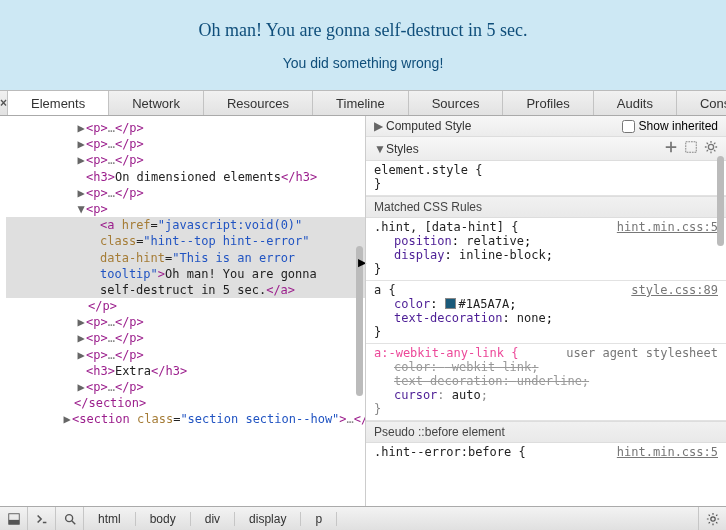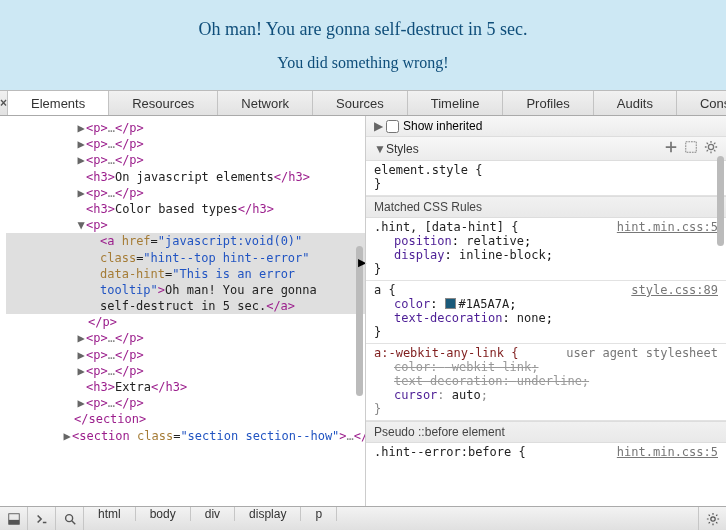--- a/index.html
+++ b/index.html
@@ -8,7 +8,7 @@
   
   .page-viewport { background: #cde8f4; height: 90px; display: flex; flex-direction: column; align-items: center; justify-content: center; gap: 14px; }
   .page-viewport .t1 { color: #0f4e7a; font-size: 18px; font-family: Georgia, serif; }
-  .page-viewport .t2 { color: #0f4e7a; font-size: 16px; font-family: Liberation Serif, serif; }
+  .page-viewport .t2 { color: #0f4e7a; font-size: 14px; font-family: Liberation Sans, sans-serif; }
   
   
   .tabs { display: flex; align-items: stretch; background: linear-gradient(#f1f1f1,#e2e2e2); border-top: 1px solid #bbb; border-bottom: 1px solid #aaa; height: 26px; }

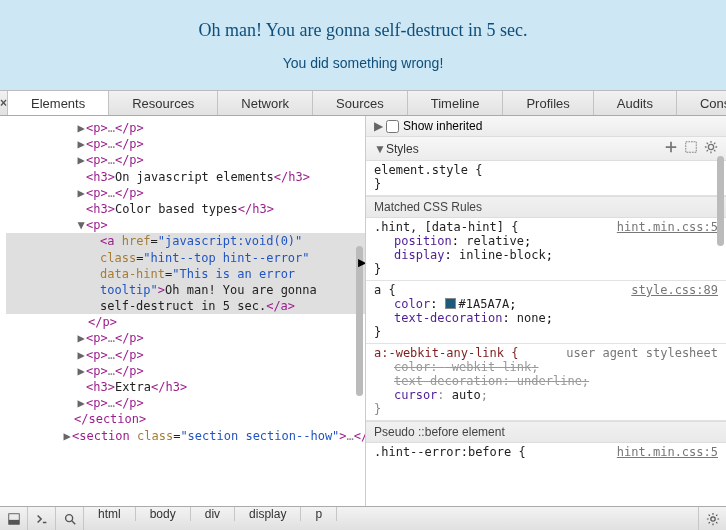--- a/index.html
+++ b/index.html
@@ -85,8 +85,8 @@
 <div class="tabs">
   <div class="close">×</div>
   <div class="tab active">Elements</div>
+  <div class="tab">Network</div>
   <div class="tab">Resources</div>
-  <div class="tab">Network</div>
   <div class="tab">Sources</div>
   <div class="tab">Timeline</div>
   <div class="tab">Profiles</div>

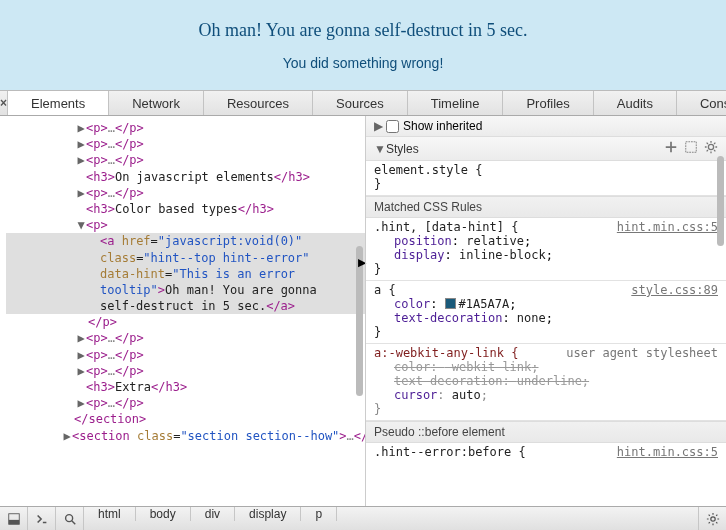--- a/index.html
+++ b/index.html
@@ -87,8 +87,8 @@
   <div class="tab active">Elements</div>
   <div class="tab">Network</div>
   <div class="tab">Resources</div>
+  <div class="tab">Timeline</div>
   <div class="tab">Sources</div>
-  <div class="tab">Timeline</div>
   <div class="tab">Profiles</div>
   <div class="tab">Audits</div>
   <div class="tab">Console</div>

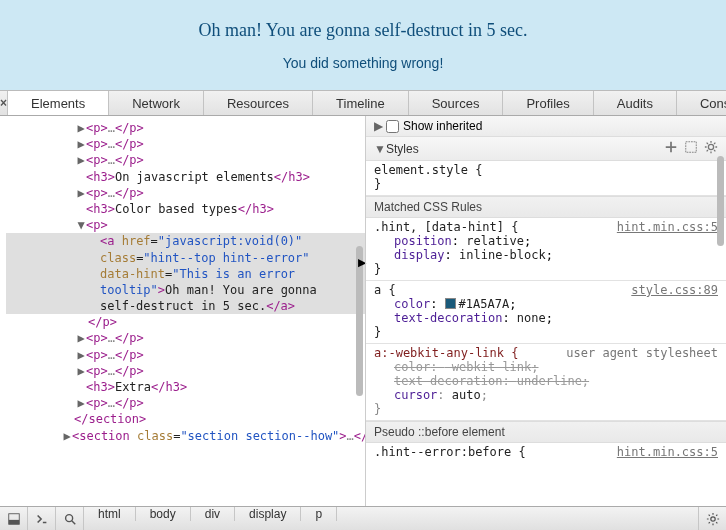--- a/index.html
+++ b/index.html
@@ -131,6 +131,7 @@
   <div class="styles-pane">
     <div class="side-row">
       <span class="arrow">▶</span>
+      <span class="label">Computed Style</span>
       <input type="checkbox" class="ck" style="">
       <span>Show inherited</span>
     </div>

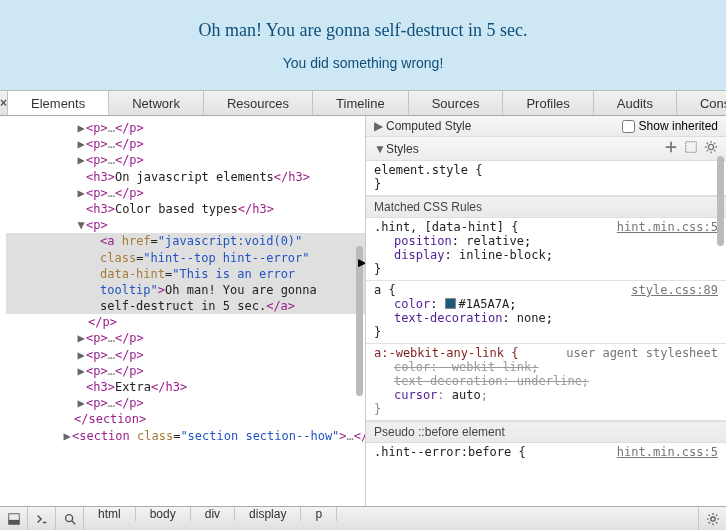--- a/index.html
+++ b/index.html
@@ -101,7 +101,7 @@
       <div class="node indent-1"><span class="tri">▶</span><span class="tag-open">&lt;p&gt;</span><span class="ellipsis">…</span><span class="tag-close">&lt;/p&gt;</span></div>
       <div class="node indent-1"><span class="tri">▶</span><span class="tag-open">&lt;p&gt;</span><span class="ellipsis">…</span><span class="tag-close">&lt;/p&gt;</span></div>
       <div class="node indent-1"><span class="tri">▶</span><span class="tag-open">&lt;p&gt;</span><span class="ellipsis">…</span><span class="tag-close">&lt;/p&gt;</span></div>
-      <div class="node indent-1"><span class="tri">&nbsp;</span><span class="tag-open">&lt;h3&gt;</span><span class="text-node">On javascript elements</span><span class="tag-close">&lt;/h3&gt;</span></div>
+      <div class="node indent-1"><span class="tri">&nbsp;</span><span class="tag-open">&lt;h3&gt;</span><span class="text-node">On dimensioned elements</span><span class="tag-close">&lt;/h3&gt;</span></div>
       <div class="node indent-1"><span class="tri">▶</span><span class="tag-open">&lt;p&gt;</span><span class="ellipsis">…</span><span class="tag-close">&lt;/p&gt;</span></div>
       <div class="node indent-1"><span class="tri">&nbsp;</span><span class="tag-open">&lt;h3&gt;</span><span class="text-node">Color based types</span><span class="tag-close">&lt;/h3&gt;</span></div>
       <div class="node indent-1"><span class="tri">▼</span><span class="tag-open">&lt;p&gt;</span></div>

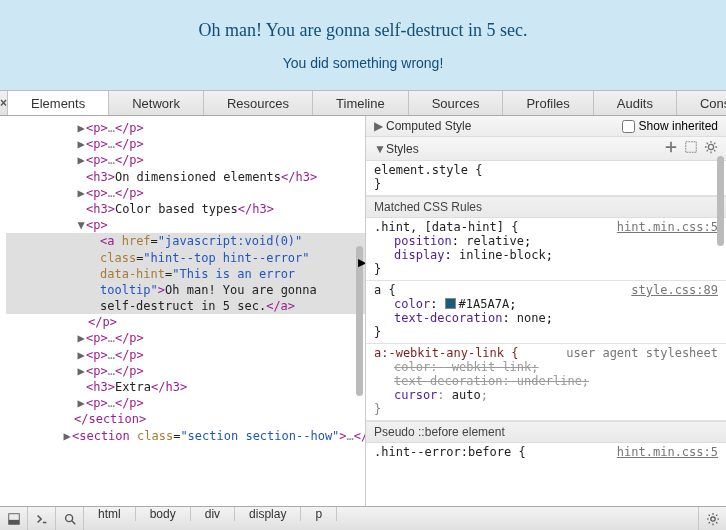--- a/index.html
+++ b/index.html
@@ -103,7 +103,6 @@
       <div class="node indent-1"><span class="tri">▶</span><span class="tag-open">&lt;p&gt;</span><span class="ellipsis">…</span><span class="tag-close">&lt;/p&gt;</span></div>
       <div class="node indent-1"><span class="tri">&nbsp;</span><span class="tag-open">&lt;h3&gt;</span><span class="text-node">On dimensioned elements</span><span class="tag-close">&lt;/h3&gt;</span></div>
       <div class="node indent-1"><span class="tri">▶</span><span class="tag-open">&lt;p&gt;</span><span class="ellipsis">…</span><span class="tag-close">&lt;/p&gt;</span></div>
-      <div class="node indent-1"><span class="tri">&nbsp;</span><span class="tag-open">&lt;h3&gt;</span><span class="text-node">Color based types</span><span class="tag-close">&lt;/h3&gt;</span></div>
       <div class="node indent-1"><span class="tri">▼</span><span class="tag-open">&lt;p&gt;</span></div>
 
       <div class="node indent-3 wrap sel-row">

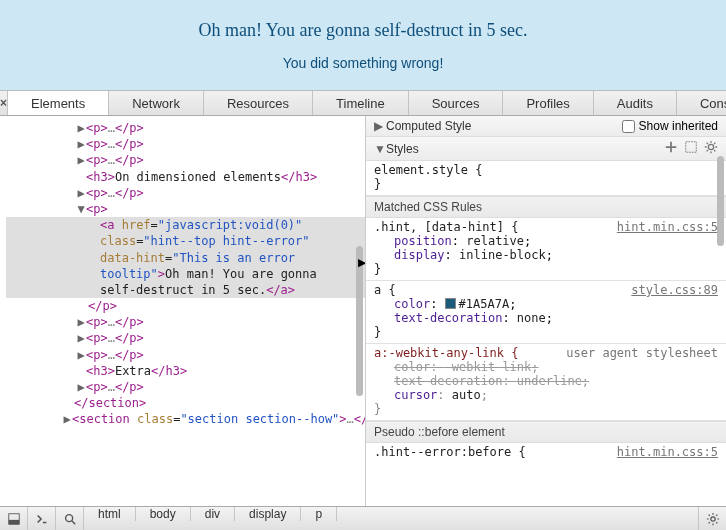--- a/index.html
+++ b/index.html
@@ -176,7 +176,7 @@
 
     <div class="rule-block ua-row">
       <span class="src" style="text-decoration:none;">user agent stylesheet</span>
-      <div class="sel" style="color:#7f1d1d">a:-webkit-any-link {</div>
+      <div class="sel" style="color:#ec4899">a:-webkit-any-link {</div>
       <div class="prop strike"><span class="prop-name">color</span>: <span class="prop-val">-webkit-link</span>;</div>
       <div class="prop strike"><span class="prop-name">text-decoration</span>: <span class="prop-val">underline</span>;</div>
       <div class="prop"><span class="prop-name">cursor</span>: <span class="prop-val">auto</span>;</div>

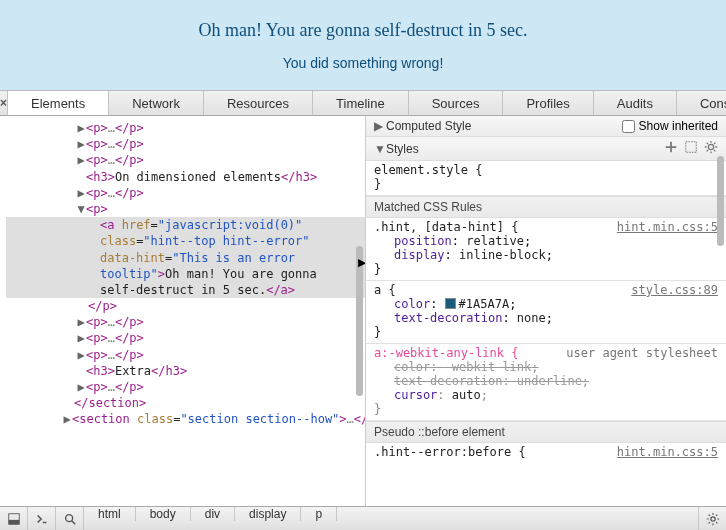--- a/index.html
+++ b/index.html
@@ -63,7 +63,7 @@
   
   .status { display:flex; align-items:stretch; height:24px; background: linear-gradient(#f3f3f3,#e0e0e0); border-top:1px solid #aaa; font-family:"Lucida Grande", Helvetica, Arial, sans-serif; font-size:12px; }
   .status .btn { width:28px; display:flex; align-items:center; justify-content:center; border-right:1px solid #c6c6c6; color:#555; cursor:pointer; }
-  .crumbs { flex:1; display:flex; align-items:flex-start; overflow:hidden; }
+  .crumbs { flex:1; display:flex; align-items:center; overflow:hidden; }
   .crumb { padding:0 14px; display:flex; align-items:center; border-right:1px solid #c6c6c6; cursor:pointer; color:#333; }
   .crumb.active { background:#4a7fbf; color:#fff; }
   .status .gear { width:28px; display:flex; align-items:center;justify-content:center; border-left:1px solid #c6c6c6; color:#555; cursor:pointer;}

